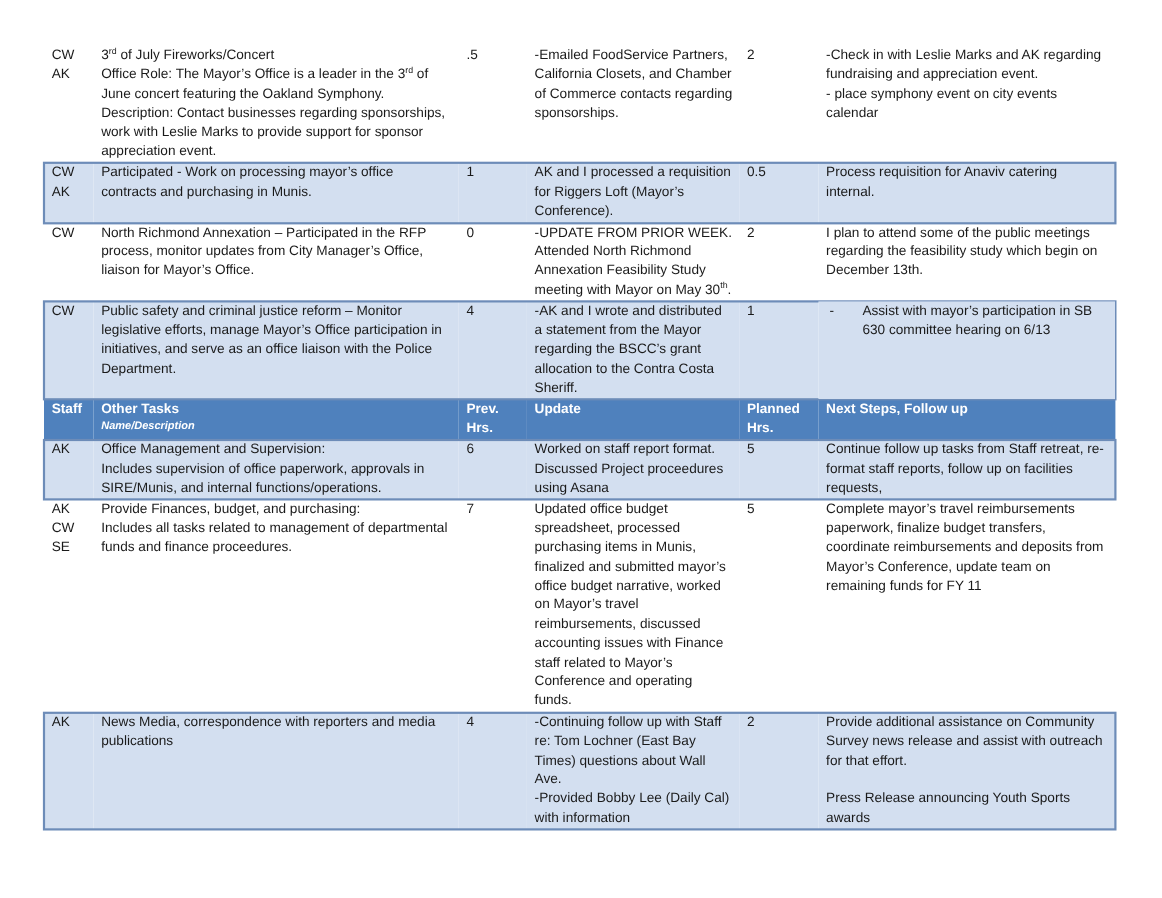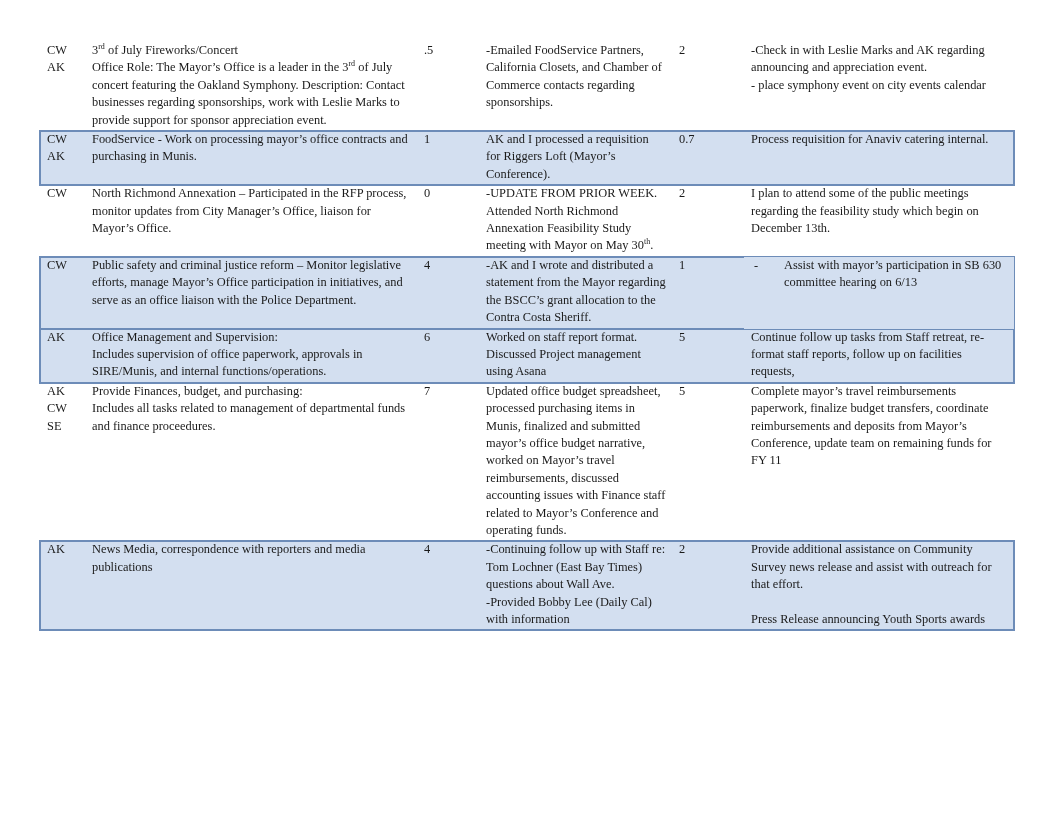--- a/index.html
+++ b/index.html
@@ -7,7 +7,7 @@
          font-family: "Liberation Sans", "DejaVu Sans", sans-serif; font-size: 12.4px; color: #1a1a1a; }
   .page { position: absolute; left: 40px; top: 42px; width: 974px; }
   table { border-collapse: collapse; width: 974px; table-layout: fixed; }
-  td { vertical-align: top; padding: 0 6px 2px 7px; line-height: 17.4px; font-family: Liberation Serif, serif; }
+  td { vertical-align: top; padding: 0 6px 2px 7px; line-height: 17.4px; }
   col.c-staff { width: 45px; }
   col.c-task { width: 332px; }
   col.c-prev { width: 62px; }

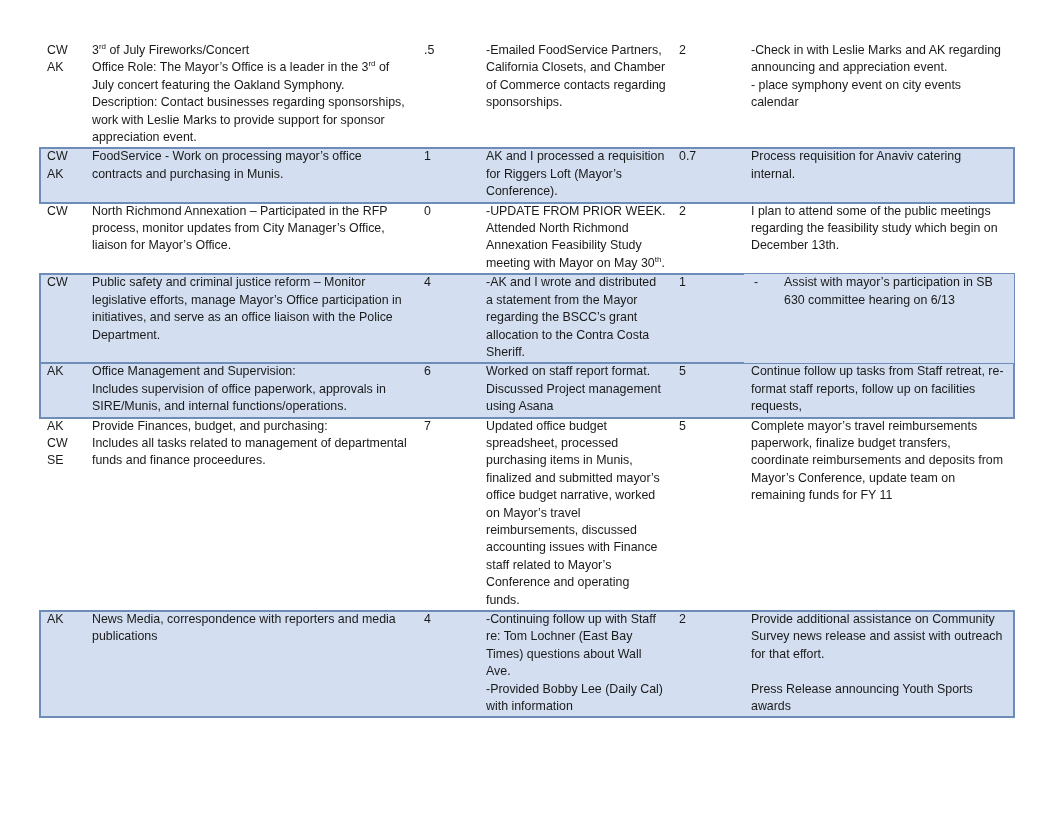--- a/index.html
+++ b/index.html
@@ -48,7 +48,7 @@
         <td>.5</td>
         <td>-Emailed FoodService Partners, California Closets, and Chamber of Commerce contacts regarding sponsorships.</td>
         <td>2</td>
-        <td class="multiline">-Check in with Leslie Marks and AK regarding announcing and appreciation event.
+        <td class="multiline">-Check in with Leslie Marks and AK regarding fundraising and appreciation event.
 - place symphony event on city events calendar</td>
       </tr>
 

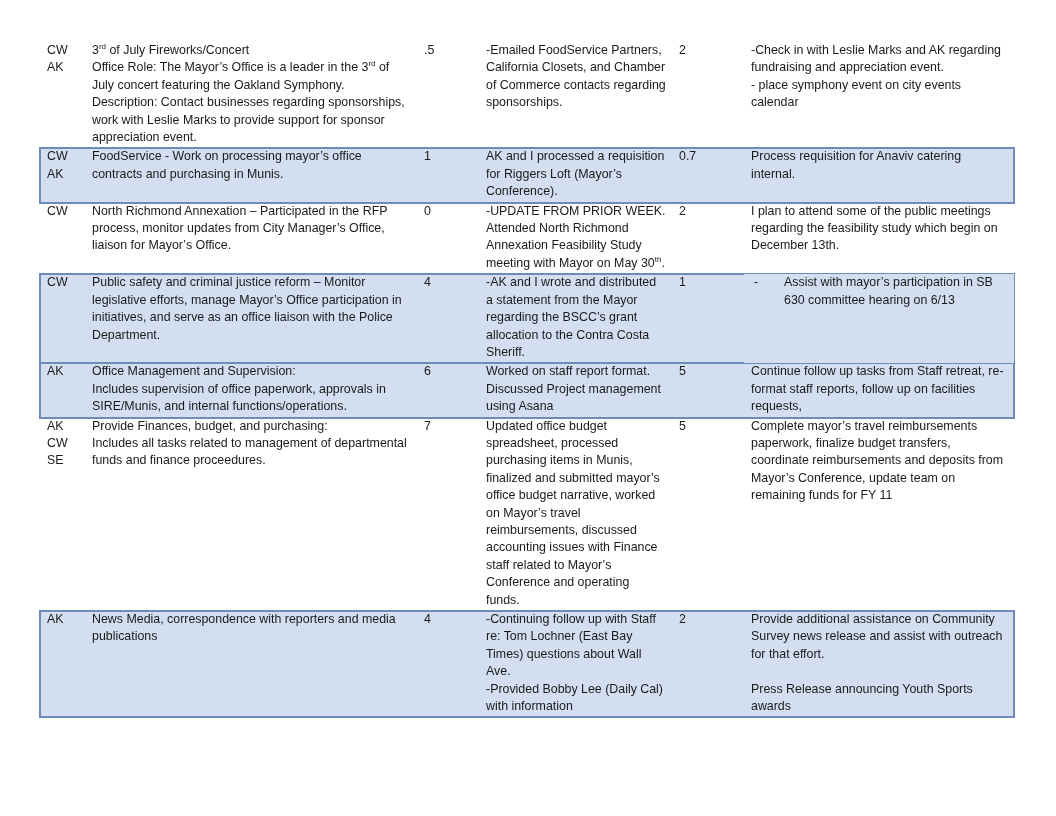--- a/index.html
+++ b/index.html
@@ -43,7 +43,7 @@
 AK</td>
         <td>
           <span>3</span><sup>rd</sup><span> of July Fireworks/Concert</span><br>
-          <span>Office Role: The Mayor’s Office is a leader in the 3</span><sup>rd</sup><span> of July concert featuring the Oakland Symphony. Description: Contact businesses regarding sponsorships, work with Leslie Marks to provide support for sponsor appreciation event.</span>
+          <span>Office Role: The Mayor’s Office is a leader in the 3</span><sup>rd</sup><span> of June concert featuring the Oakland Symphony. Description: Contact businesses regarding sponsorships, work with Leslie Marks to provide support for sponsor appreciation event.</span>
         </td>
         <td>.5</td>
         <td>-Emailed FoodService Partners, California Closets, and Chamber of Commerce contacts regarding sponsorships.</td>

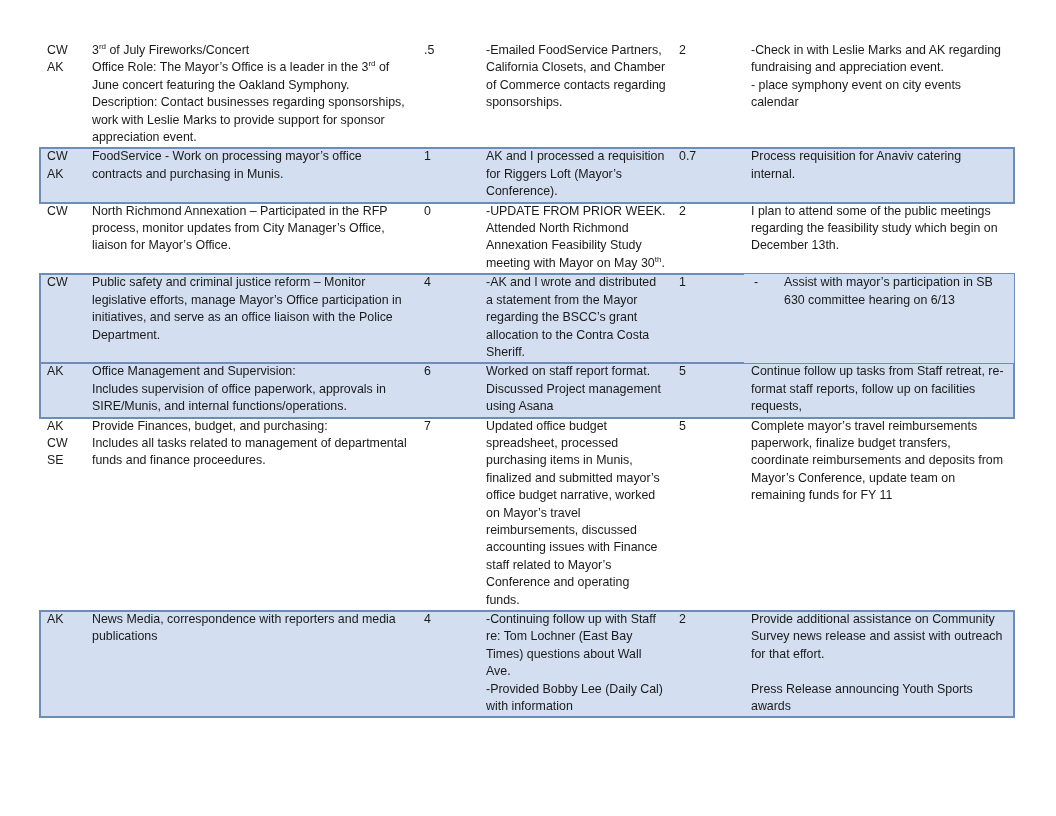--- a/index.html
+++ b/index.html
@@ -55,7 +55,7 @@
       <tr class="shaded">
         <td class="multiline">CW
 AK</td>
-        <td>FoodService - Work on processing mayor’s office contracts and purchasing in Munis.</td>
+        <td>Participated - Work on processing mayor’s office contracts and purchasing in Munis.</td>
         <td>1</td>
         <td>AK and I processed a requisition for Riggers Loft (Mayor’s Conference).</td>
         <td>0.7</td>

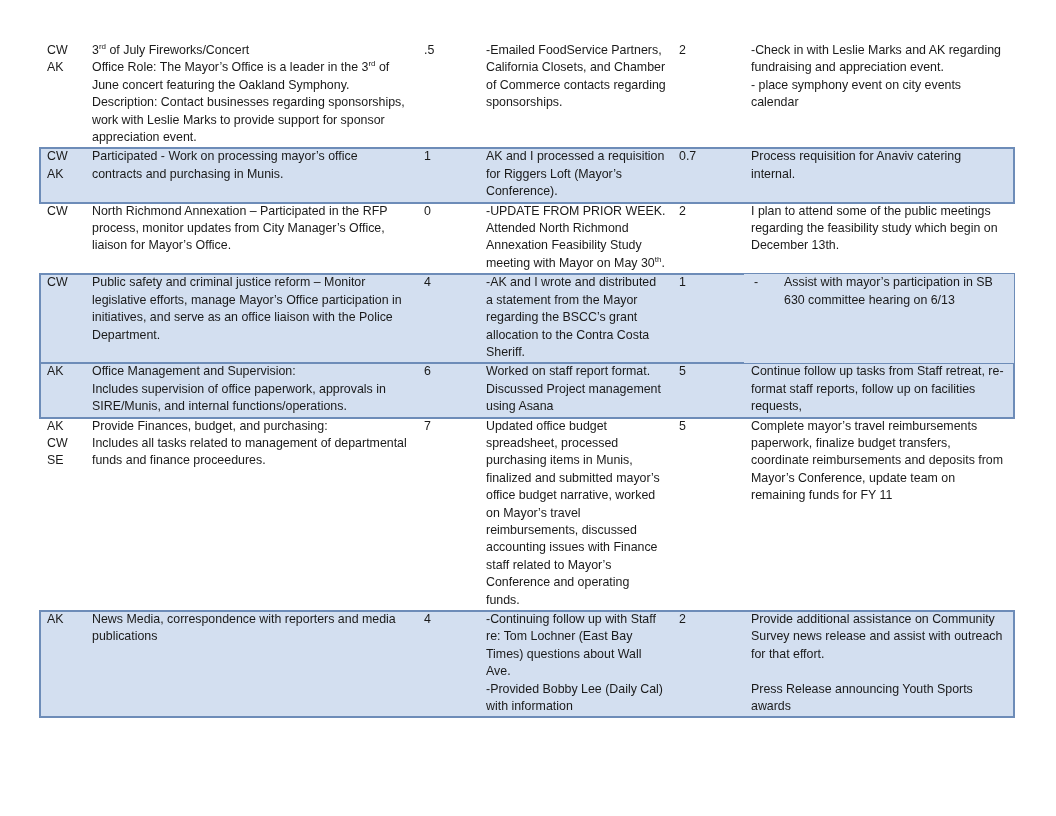--- a/index.html
+++ b/index.html
@@ -58,7 +58,7 @@
         <td>Participated - Work on processing mayor’s office contracts and purchasing in Munis.</td>
         <td>1</td>
         <td>AK and I processed a requisition for Riggers Loft (Mayor’s Conference).</td>
-        <td>0.7</td>
+        <td>0.5</td>
         <td>Process requisition for Anaviv catering internal.</td>
       </tr>
 

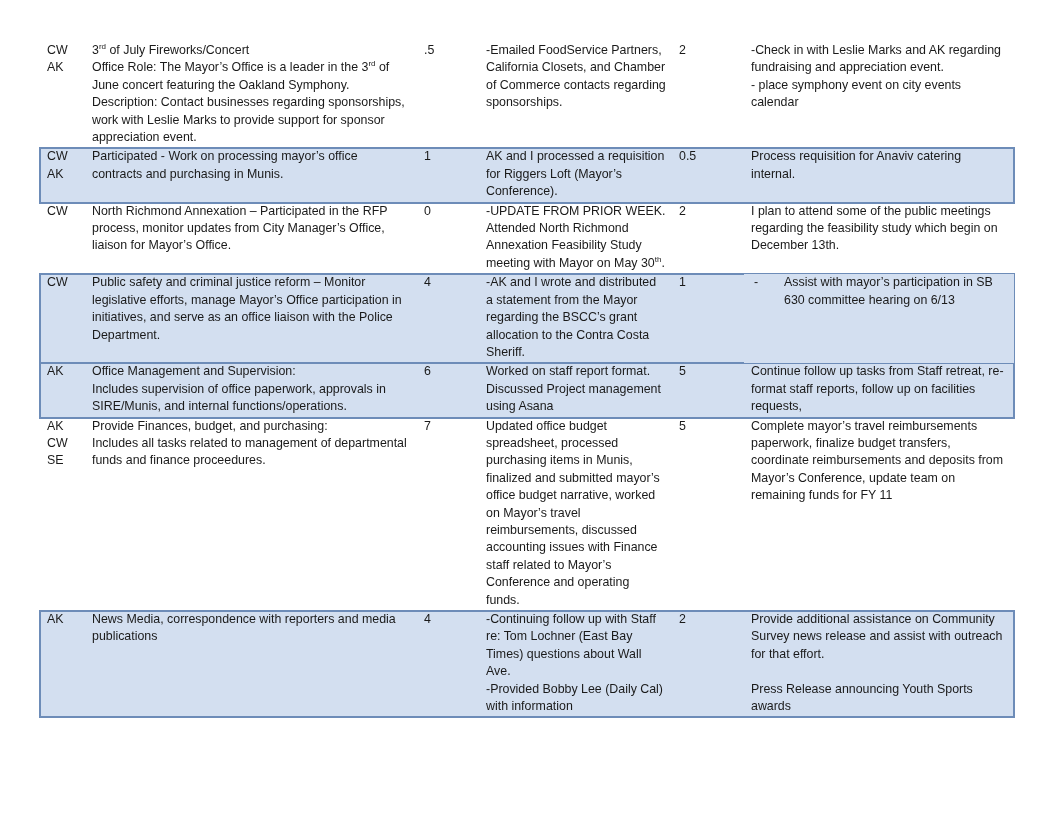--- a/index.html
+++ b/index.html
@@ -83,6 +83,17 @@
         </td>
       </tr>
 
+      <tr class="header">
+        <td>Staff</td>
+        <td>
+          <span>Other Tasks</span>
+          <span class="sub">Name/Description</span>
+        </td>
+        <td>Prev. Hrs.</td>
+        <td>Update</td>
+        <td>Planned Hrs.</td>
+        <td>Next Steps, Follow up</td>
+      </tr>
 
       <tr class="shaded">
         <td>AK</td>

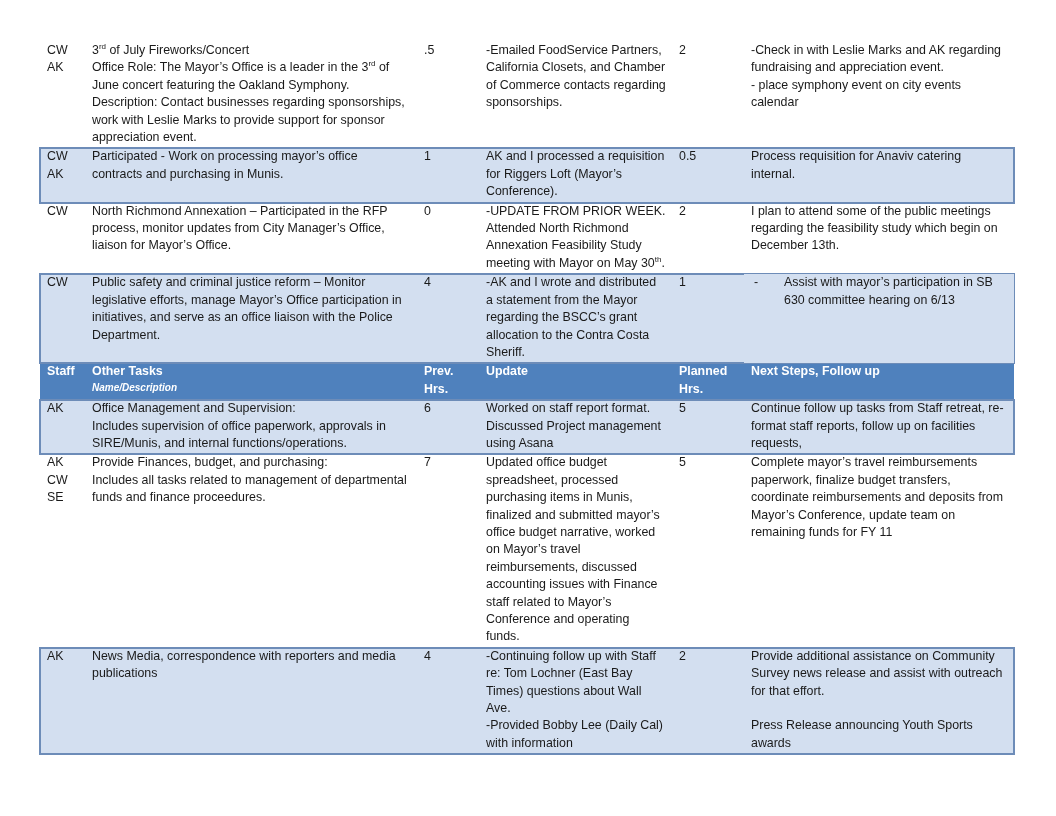--- a/index.html
+++ b/index.html
@@ -100,7 +100,7 @@
         <td class="multiline">Office Management and Supervision:
 Includes supervision of office paperwork, approvals in SIRE/Munis, and internal functions/operations.</td>
         <td>6</td>
-        <td>Worked on staff report format. Discussed Project management using Asana</td>
+        <td>Worked on staff report format. Discussed Project proceedures using Asana</td>
         <td>5</td>
         <td>Continue follow up tasks from Staff retreat, re-format staff reports, follow up on facilities requests,</td>
       </tr>

